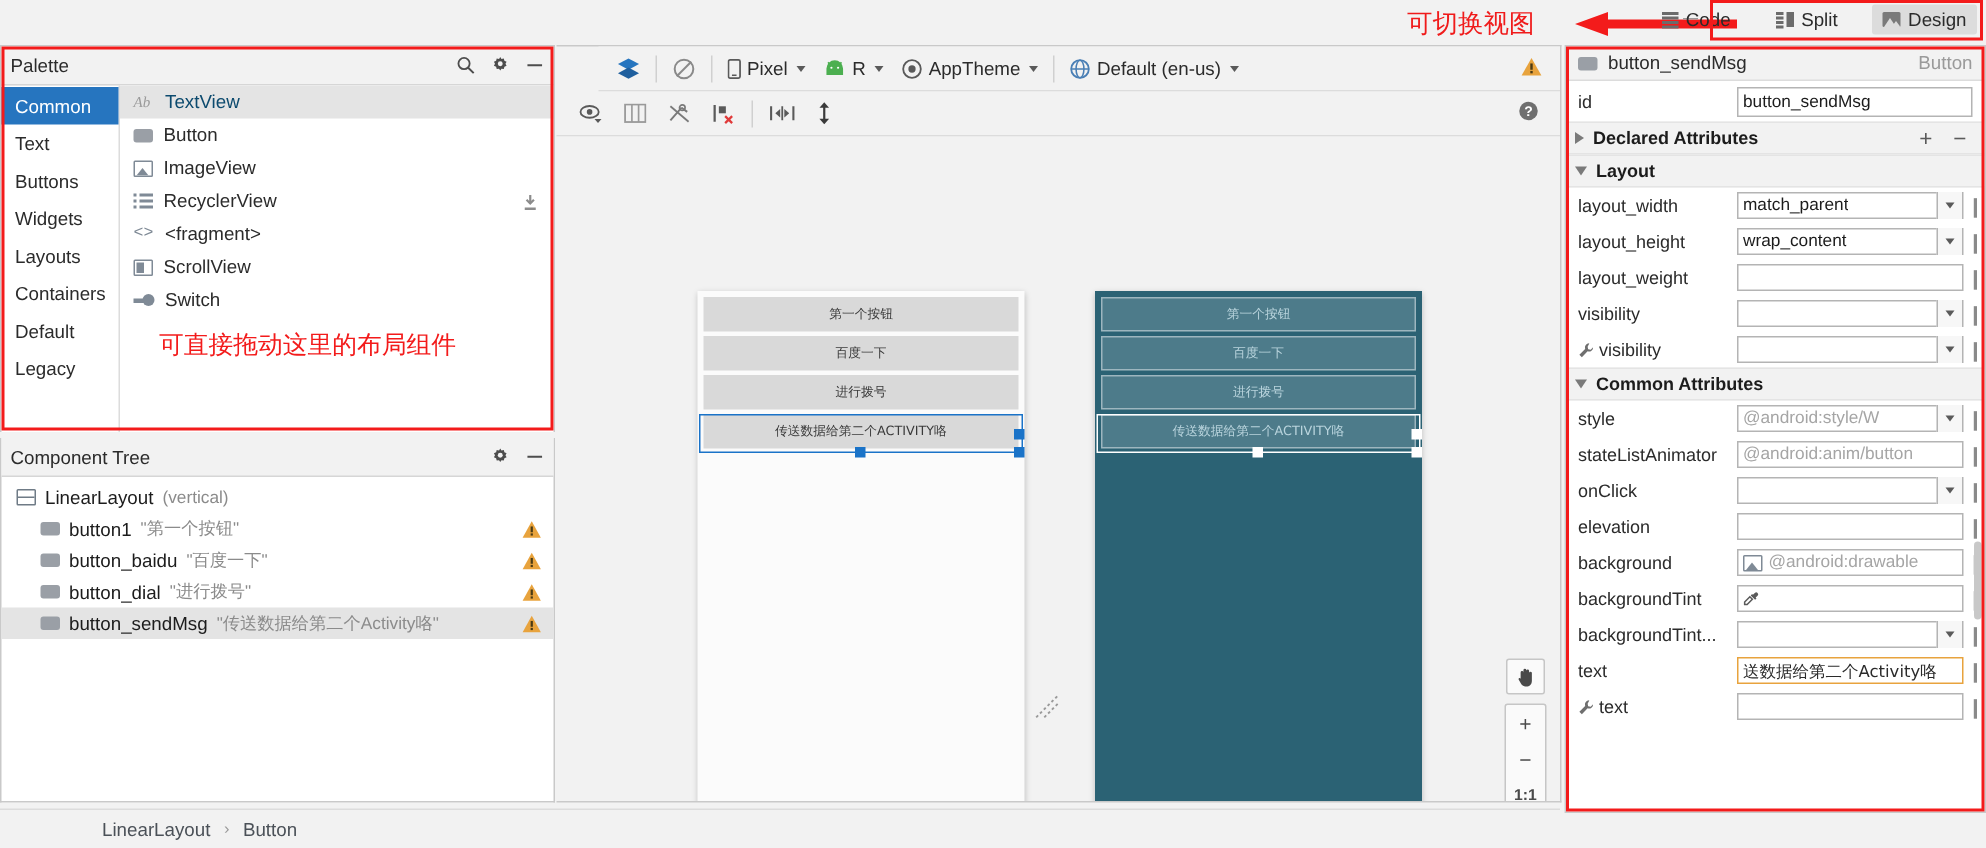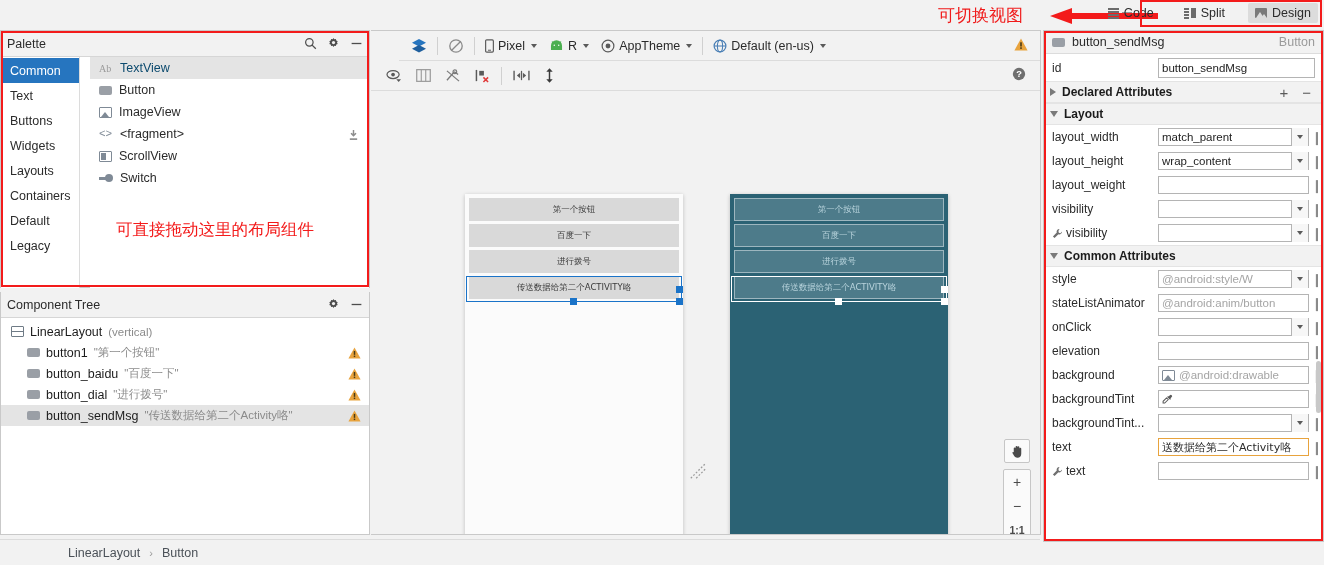--- a/index.html
+++ b/index.html
@@ -66,7 +66,7 @@
   }
   .panel-head .title { font-size: 12.5px; }
   .panel-head .tools { margin-left: auto; display: flex; align-items: center; gap: 10px; }
-  .palette-body { display: flex; height: 231px; gap: 10px; }
+  .palette-body { display: flex; height: 231px; }
   .cat-list { width: 79px; background: #fff; border-right: 1px solid #dcdcdc; padding-top: 1px; }
   .cat {
     height: 25px; display: flex; align-items: center; padding-left: 9px;

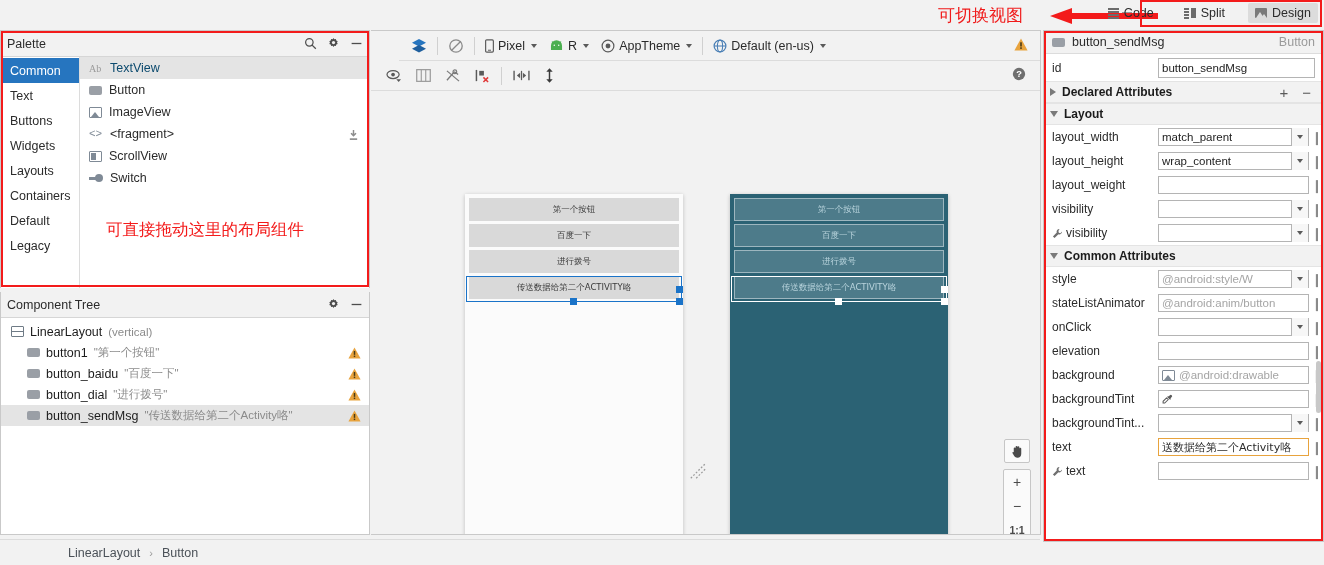--- a/index.html
+++ b/index.html
@@ -81,7 +81,7 @@
   .comp.hl { background: #e4e4e4; }
   .comp .cname { color: #2b2b2b; }
   .comp.hl .cname { color: #0c4a6e; }
-  .ic-ab { color: #9a9a9a; font-size: 10px; font-family: "Liberation Serif", serif; width: 14px; }
+  .ic-ab { color: #9a9a9a; font-size: 10px; font-family: "Liberation Serif", serif; width: 14px; font-style: italic; }
   .ic-btn { width: 13px; height: 9px; background: #9a9fa6; border-radius: 2px; display:inline-block; }
   .ic-img { width: 13px; height: 11px; background: #fff; border: 1.4px solid #7f8a96; position: relative; overflow: hidden; display:inline-block; border-radius:1px;}
   .ic-img::after { content:""; position:absolute; bottom:0; left:1px; border-left:4px solid transparent; border-right:4px solid transparent; border-bottom:5px solid #7f8a96; }

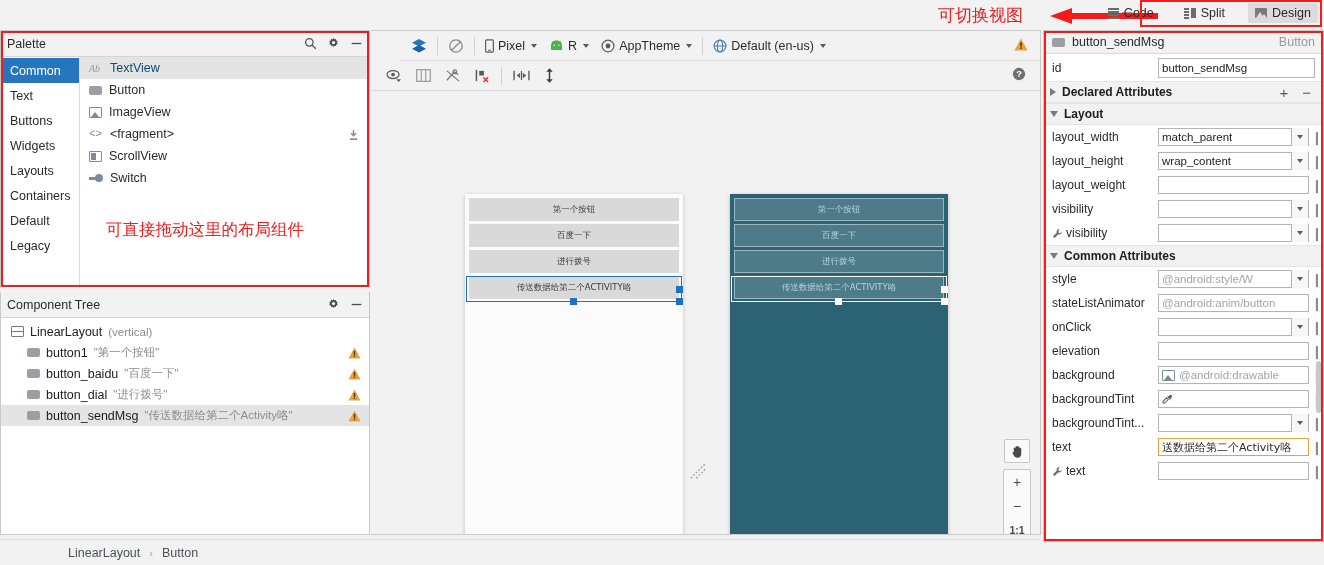--- a/index.html
+++ b/index.html
@@ -313,6 +313,17 @@
           <span class="cname">ImageView</span>
         </div>
         <div class="comp">
+          <span class="ic-list">
+              <i></i>
+              <i></i>
+              <i></i>
+              <b></b>
+              <b></b>
+              <b></b>
+            </span>
+          <span class="cname">RecyclerView</span>
+        </div>
+        <div class="comp">
           <span class="ic-frag">&lt;&gt;</span>
           <span class="cname">&lt;fragment&gt;</span>
         </div>

